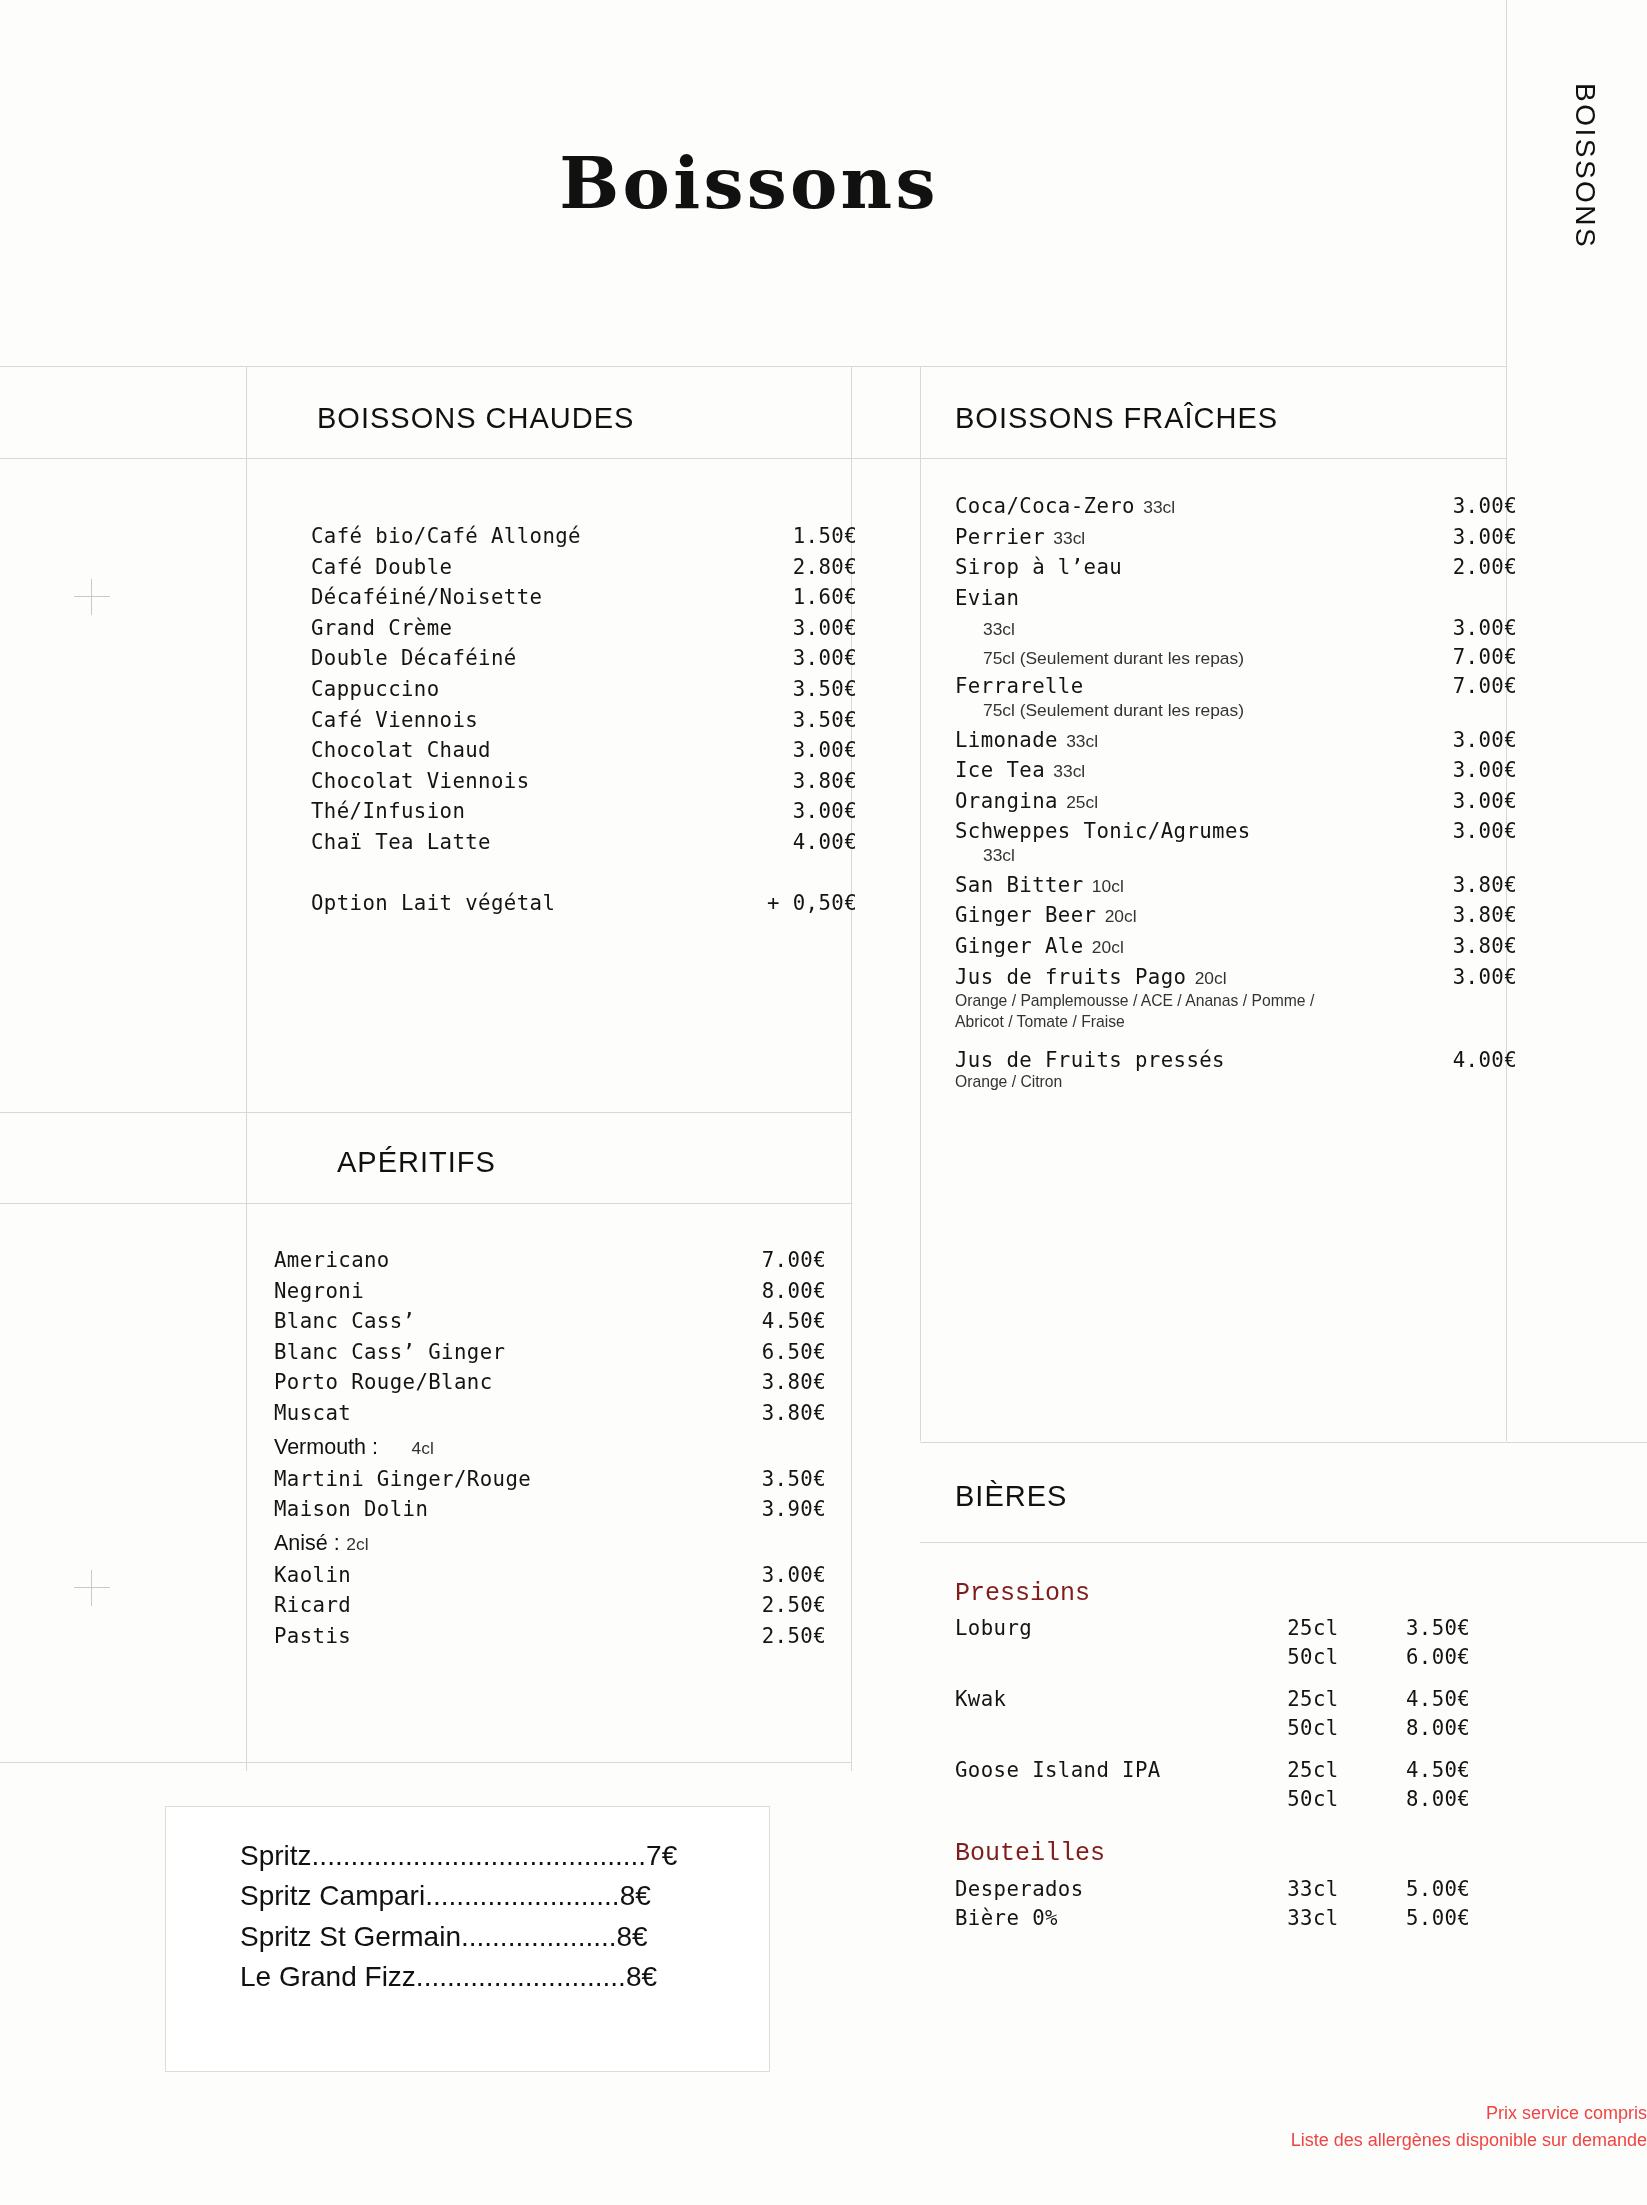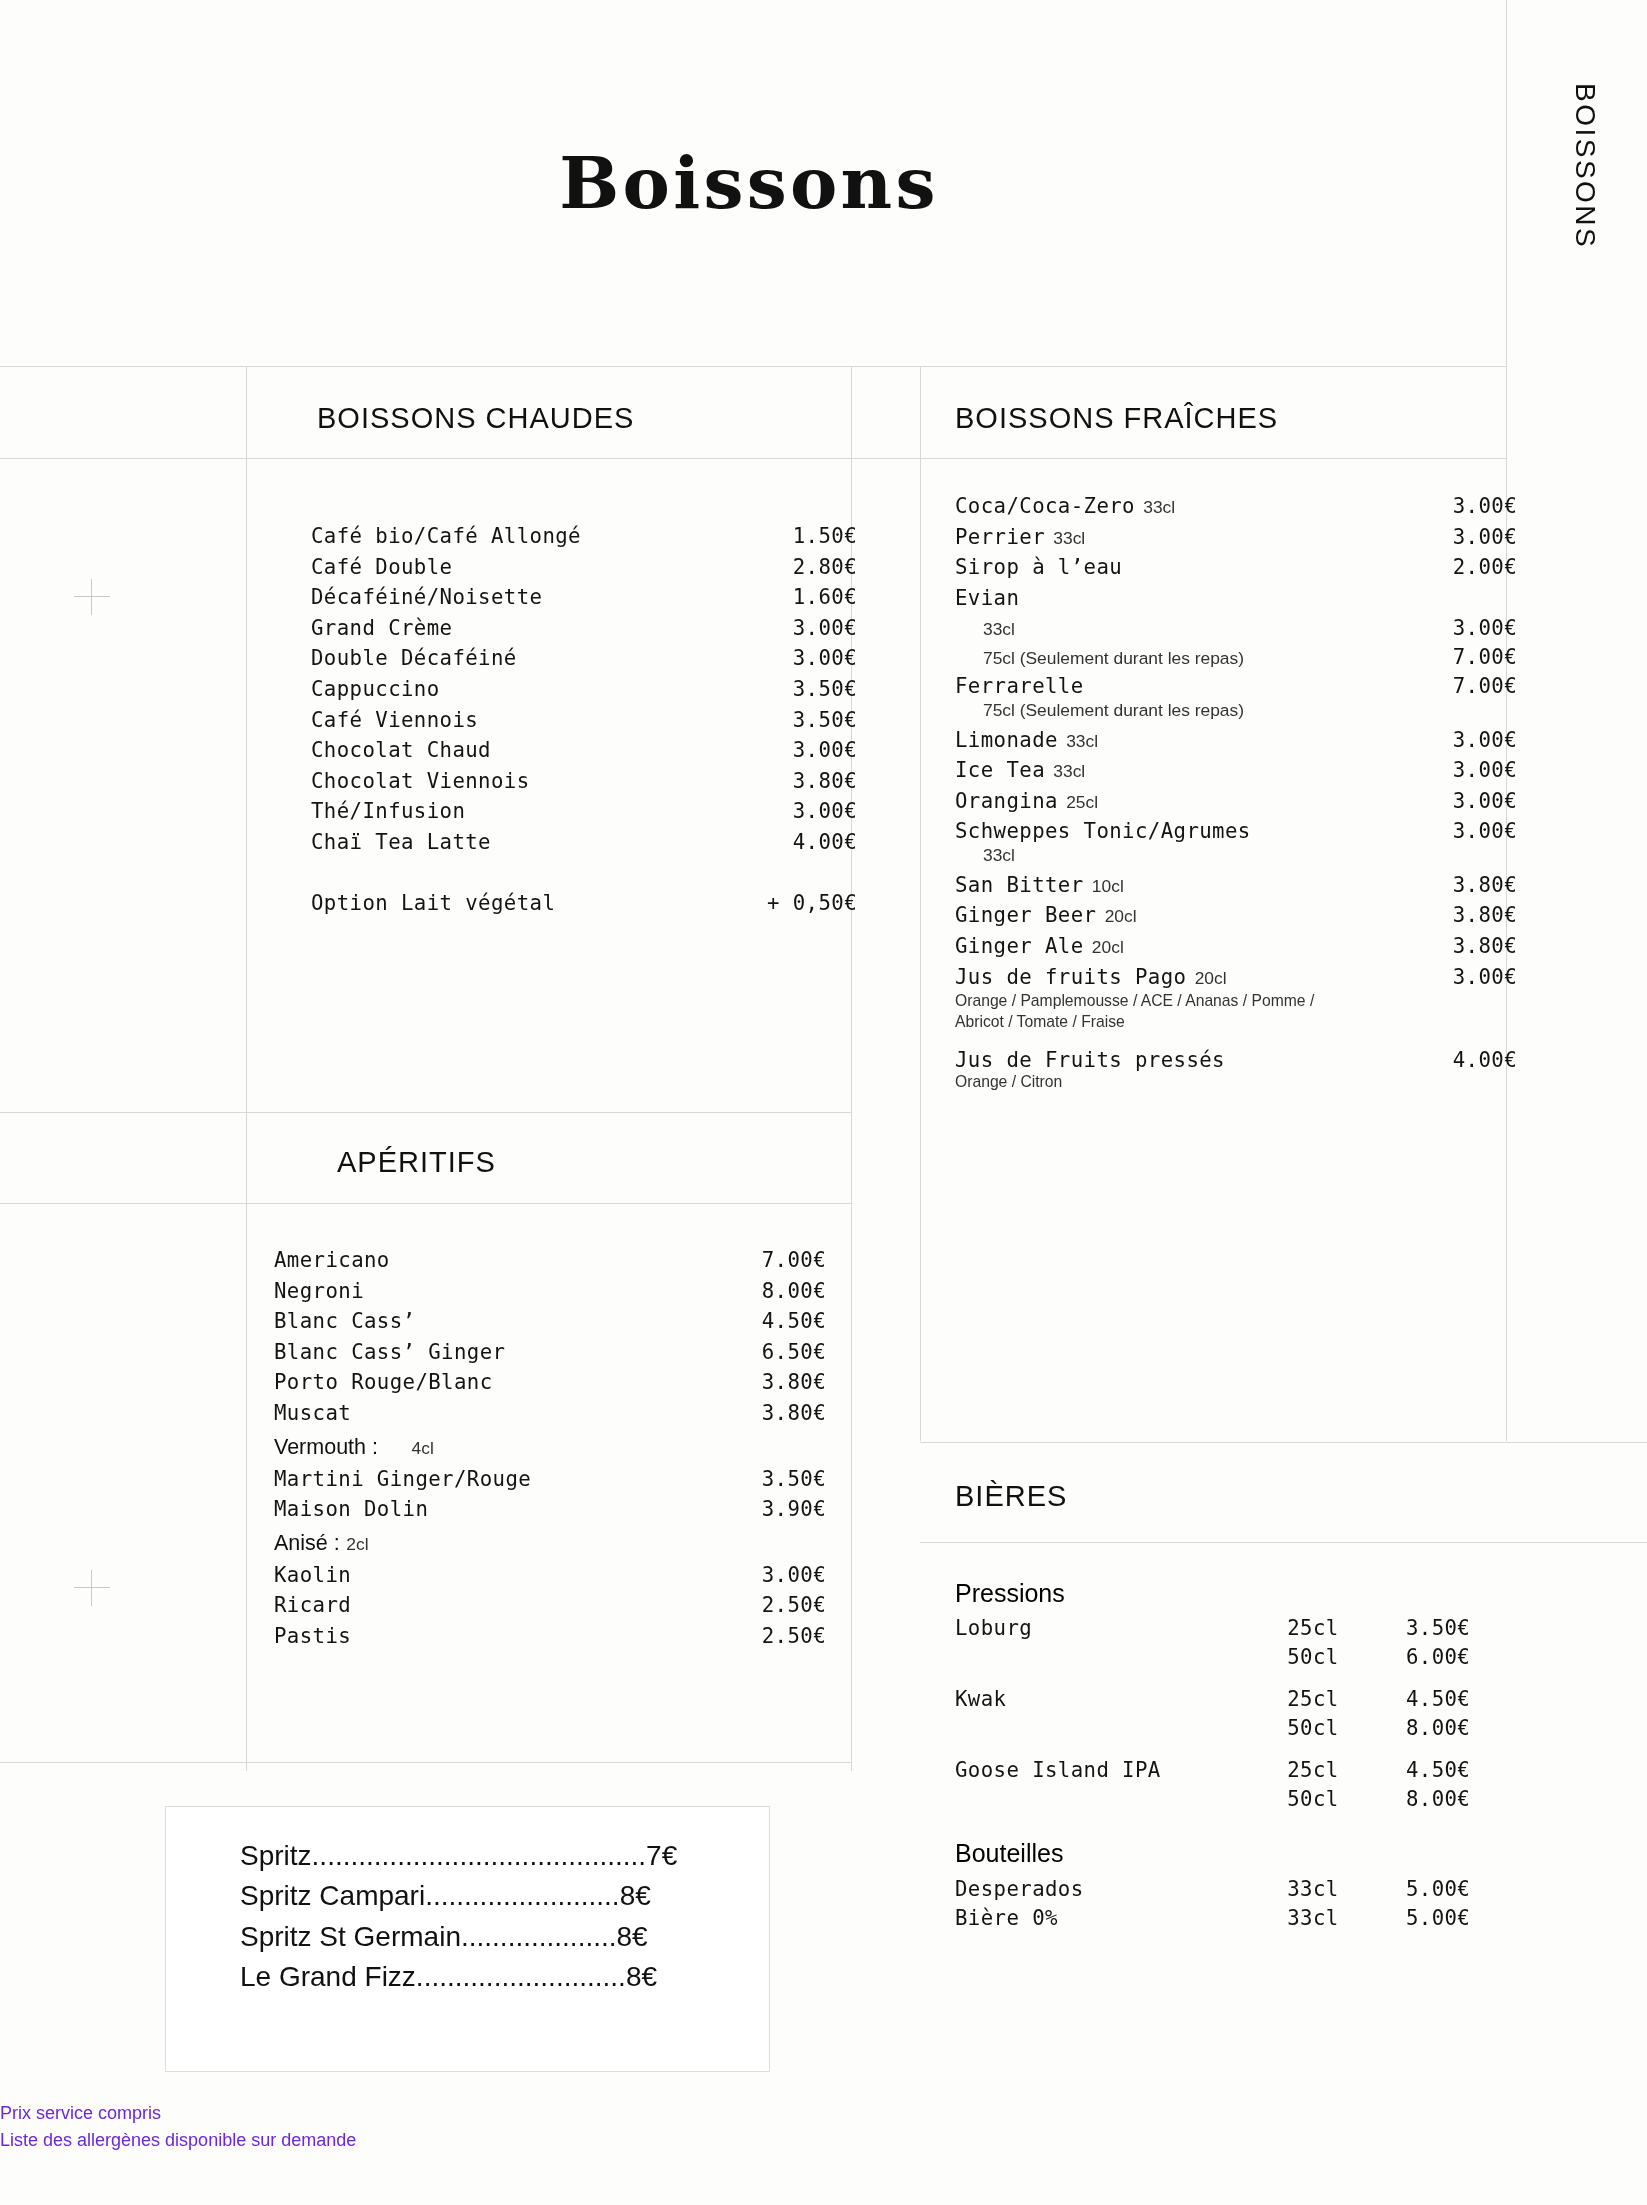--- a/index.html
+++ b/index.html
@@ -139,9 +139,9 @@
   .beer-size { width: 124px; }
   .beer-price { width: 116px; }
   .beer-head {
-    font-family: Liberation Sans, sans-serif;
+    font-family: Liberation Mono, monospace;
     font-size: 25px;
-    color: #000000;
+    color: #7f1d1d;
     margin-bottom: 8.3px;
   }
 

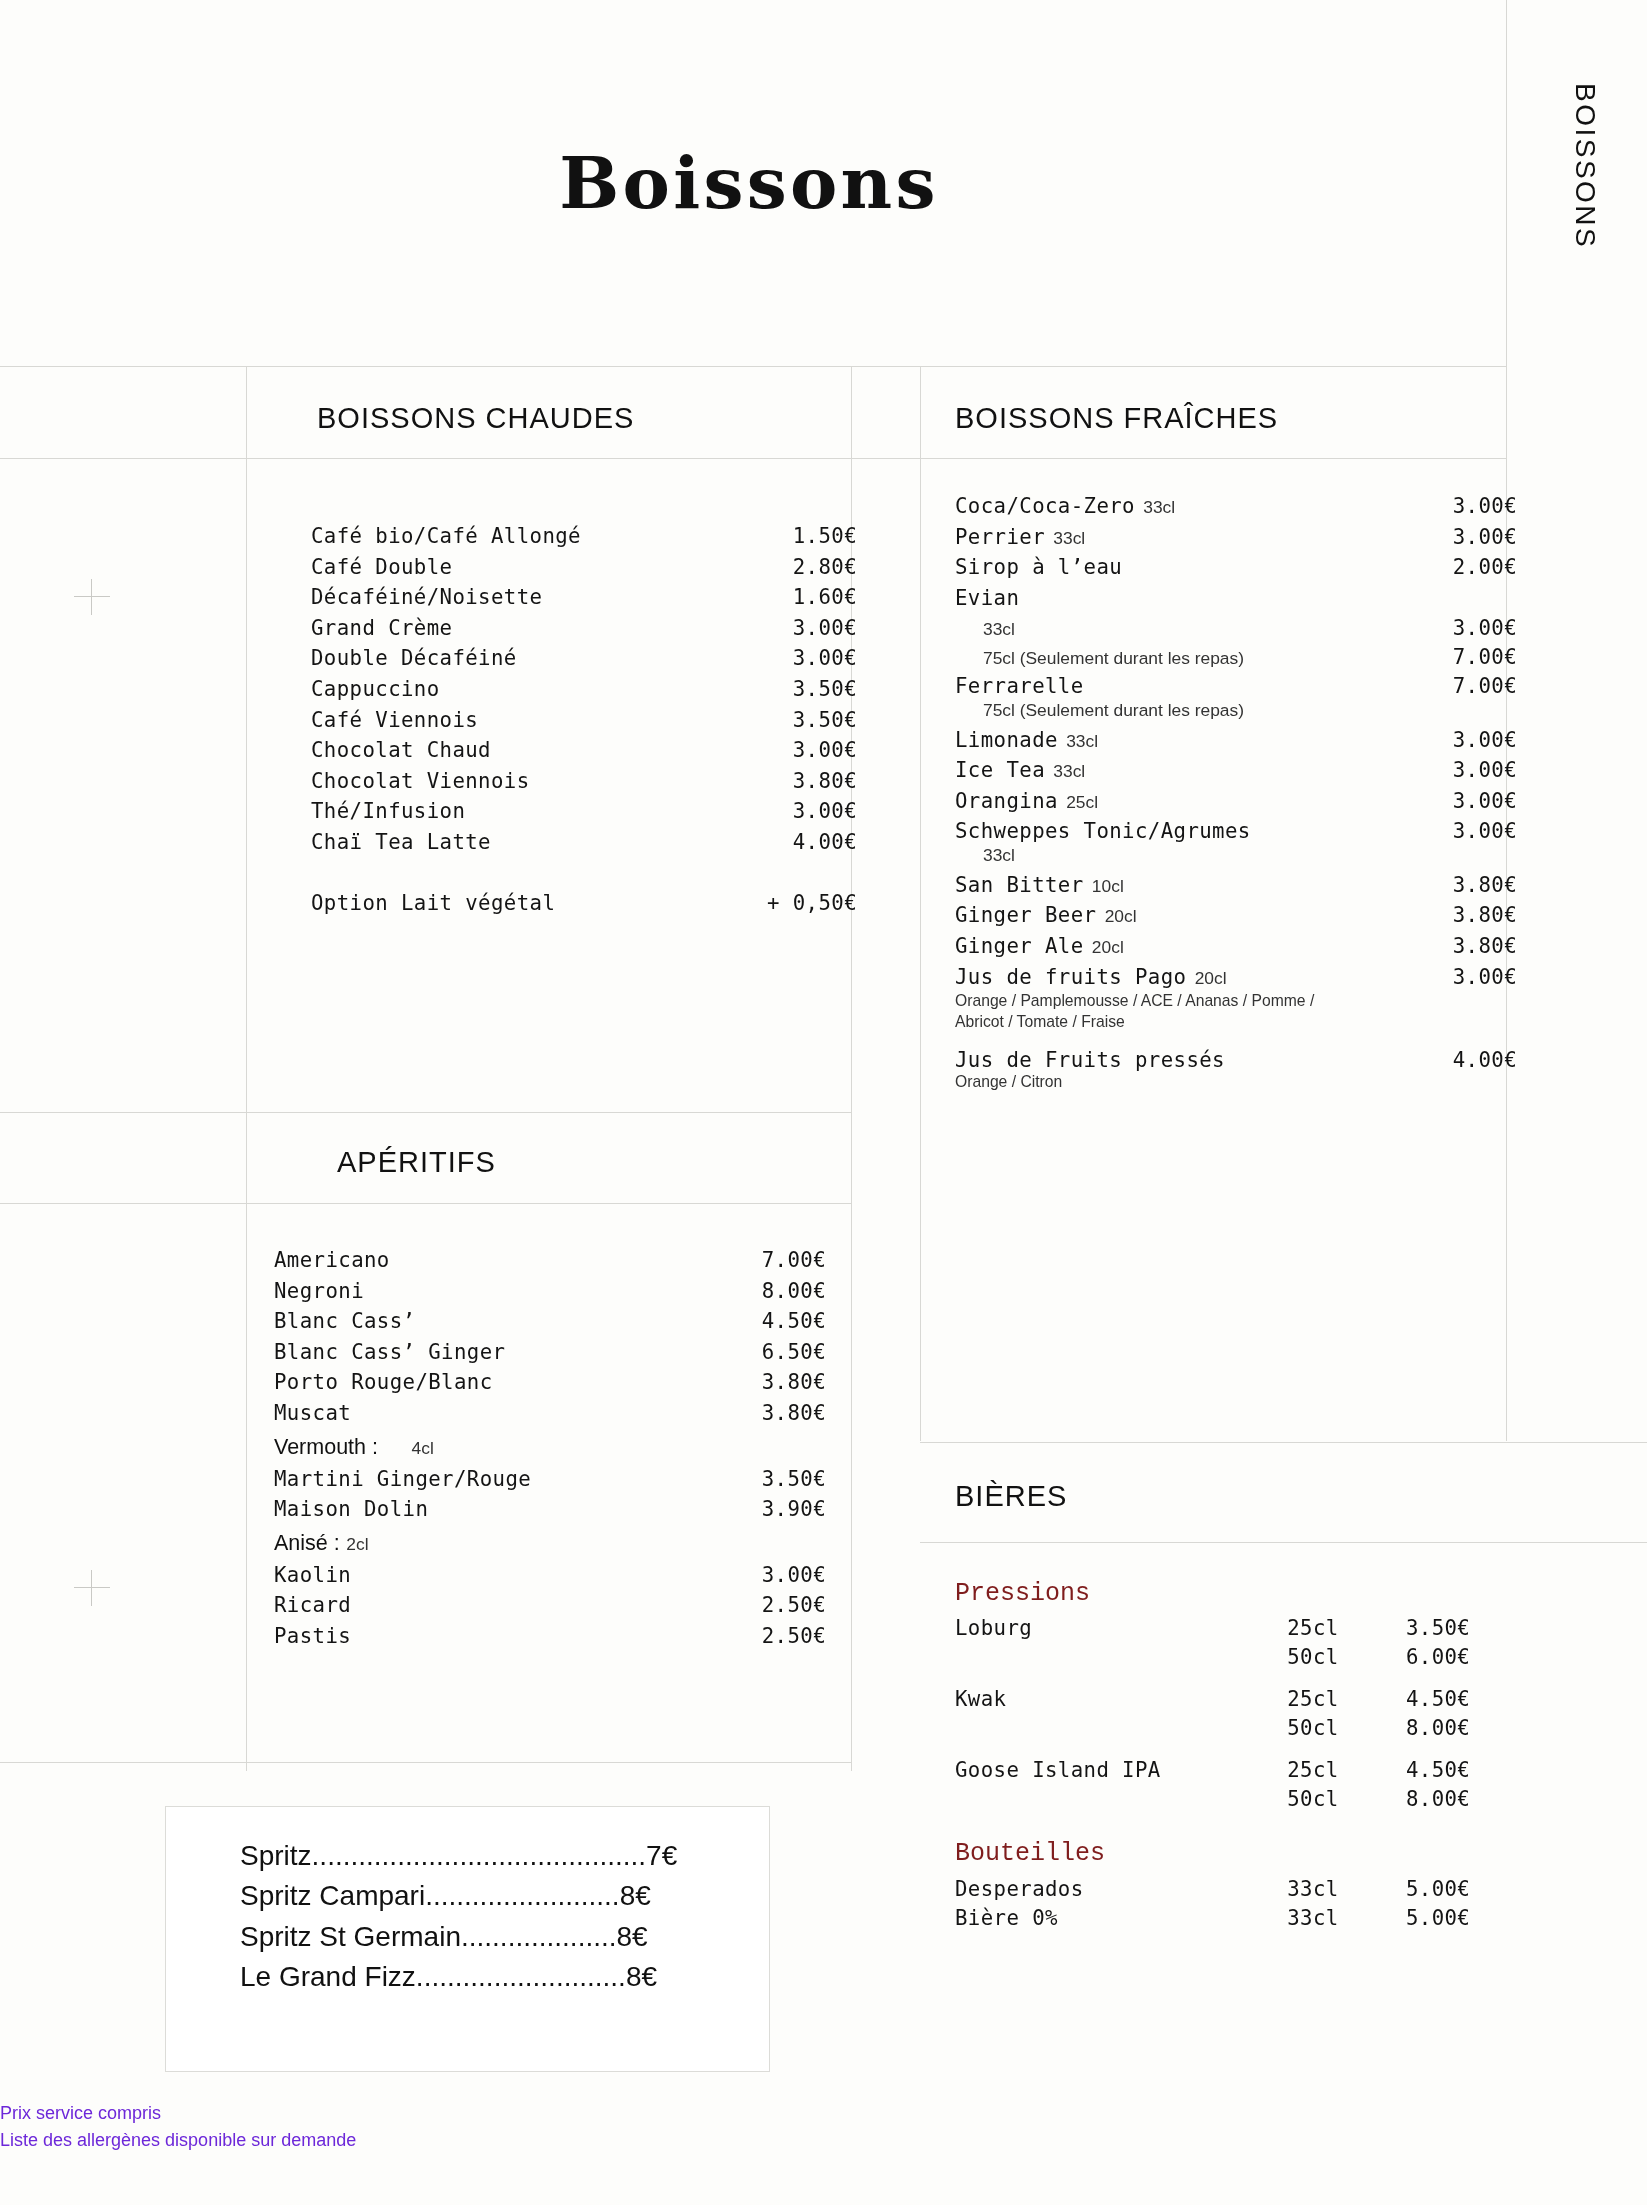--- a/index.html
+++ b/index.html
@@ -148,11 +148,11 @@
   .footer {
     position: absolute;
     left: 0;
-    right: 7px;
+    right: 0;
     bottom: 51px;
-    text-align: left;
+    text-align: right;
     font-size: 18px;
-    color: #6d28d9;
+    color: #ef4444;
     line-height: 1.5;
   }
 </style>

